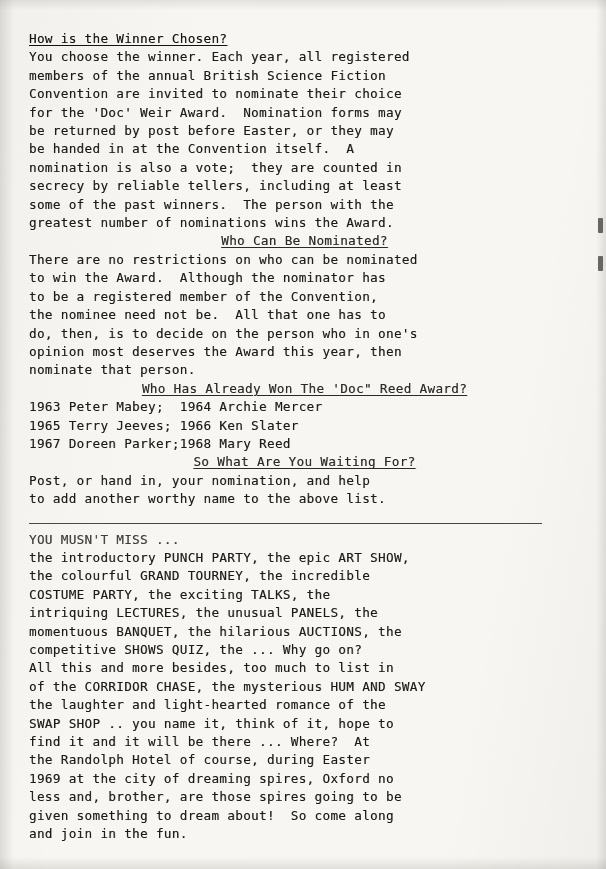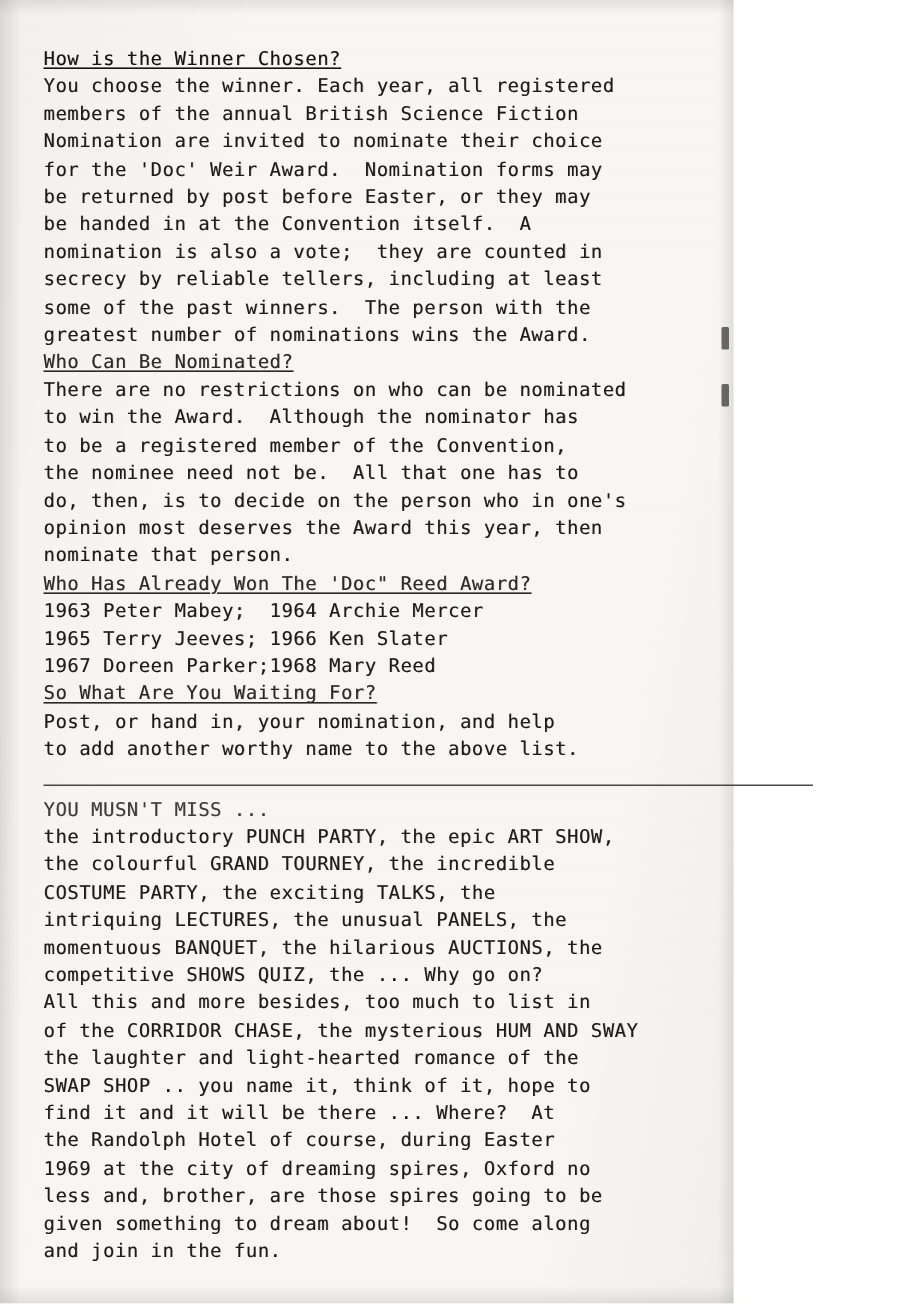--- a/index.html
+++ b/index.html
@@ -15,7 +15,7 @@
   }
   .page {
     position: relative;
-    width: 489px;
+    width: 606px;
     height: 869px;
     background: #f7f6f2;
     background-image:

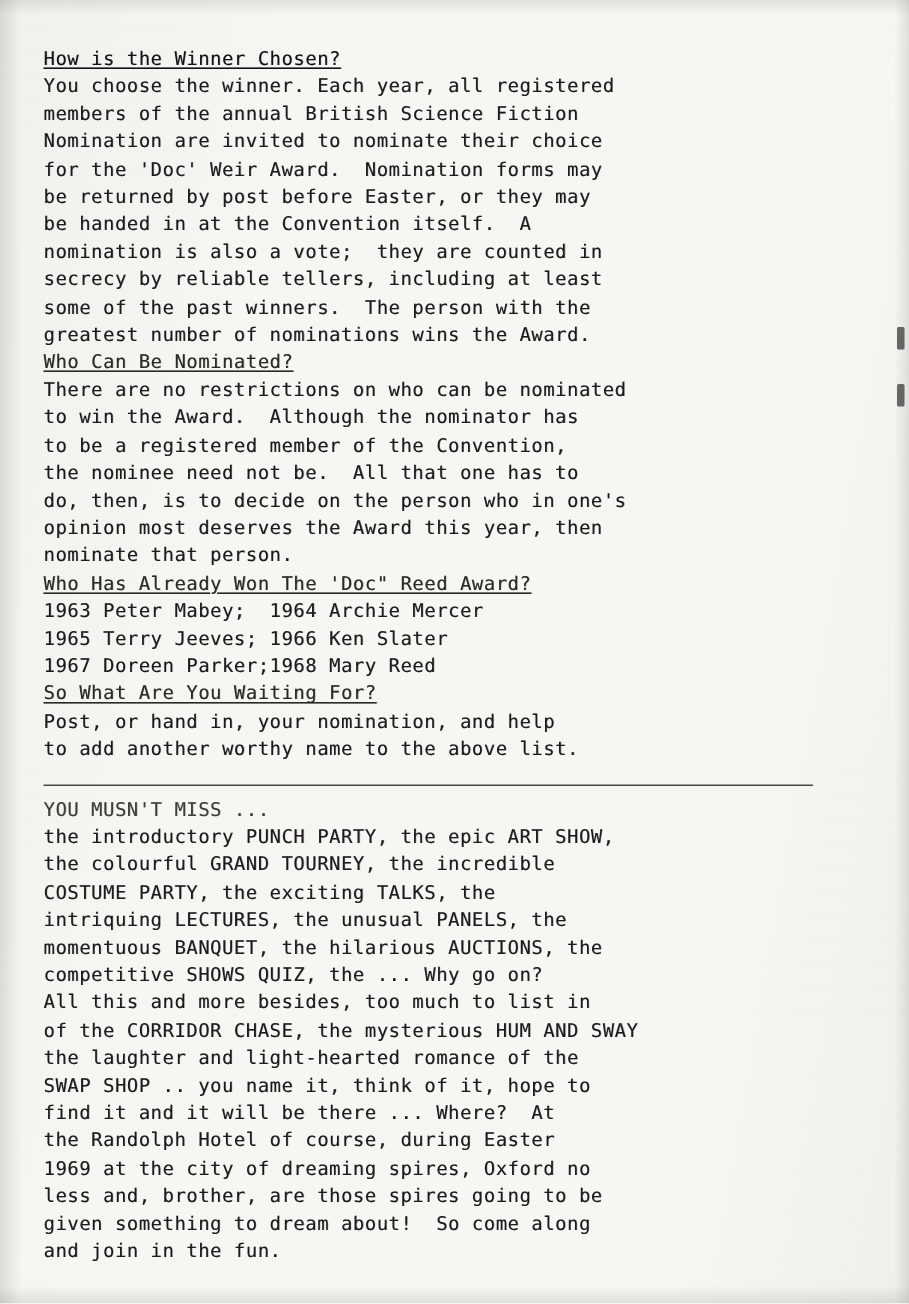--- a/index.html
+++ b/index.html
@@ -118,7 +118,7 @@
       <div class="line heading strong">How is the Winner Chosen?</div>
       <div class="line">You choose the winner. Each year, all registered</div>
       <div class="line">members of the annual British Science Fiction</div>
-      <div class="line">Nomination are invited to nominate their choice</div>
+      <div class="line">Convention are invited to nominate their choice</div>
       <div class="line">for the 'Doc' Weir Award.  Nomination forms may</div>
       <div class="line">be returned by post before Easter, or they may</div>
       <div class="line">be handed in at the Convention itself.  A</div>

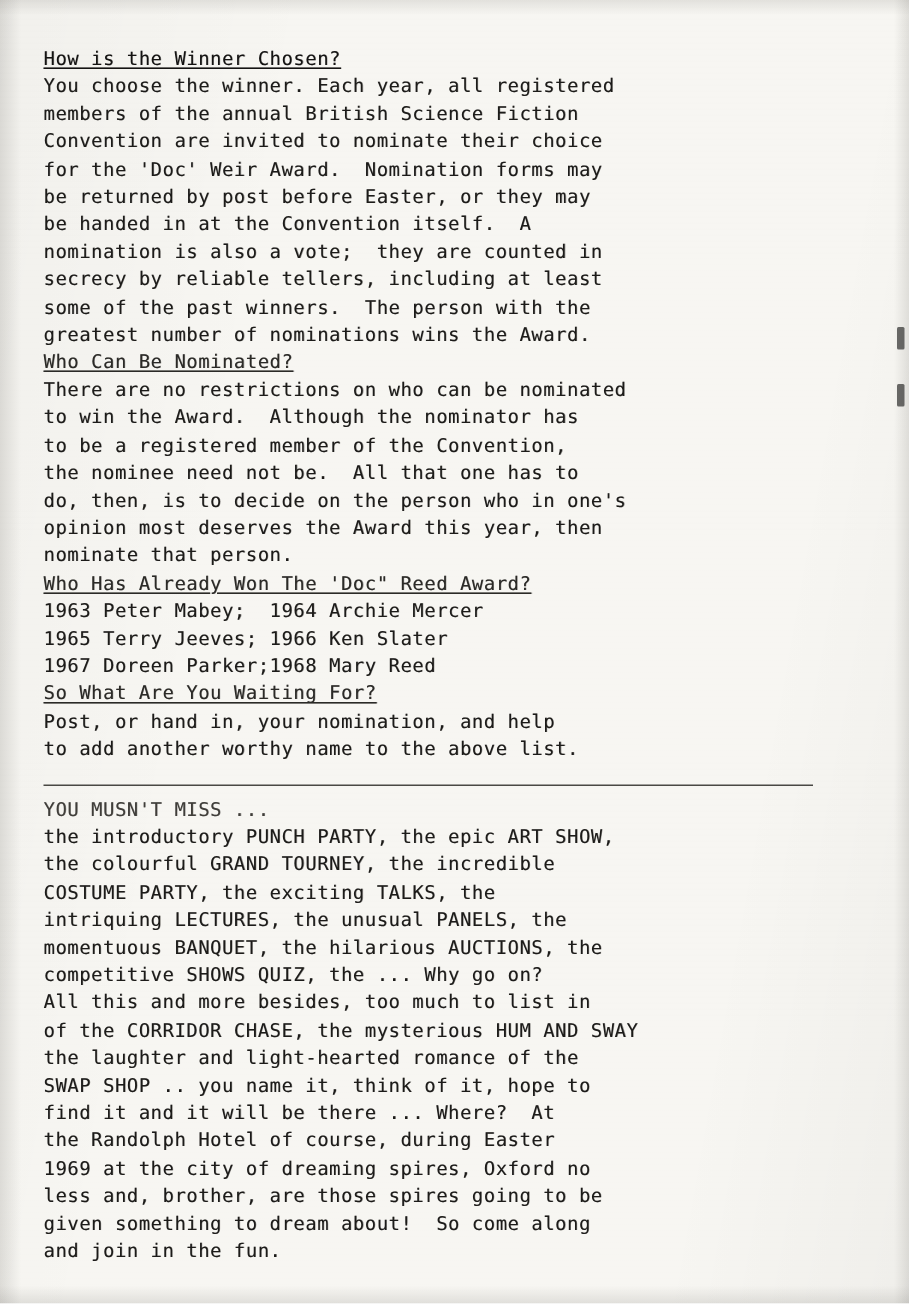--- a/index.html
+++ b/index.html
@@ -87,7 +87,7 @@
     text-decoration: underline;
     text-underline-offset: 2px;
   }
-  .fade-a { color: #2b2a27; }
+  .fade-a { color: #2b2a27; text-align: center; }
   .fade-b { color: #35332f; opacity: 0.94; }
   .strong { color: #141312; }
 

